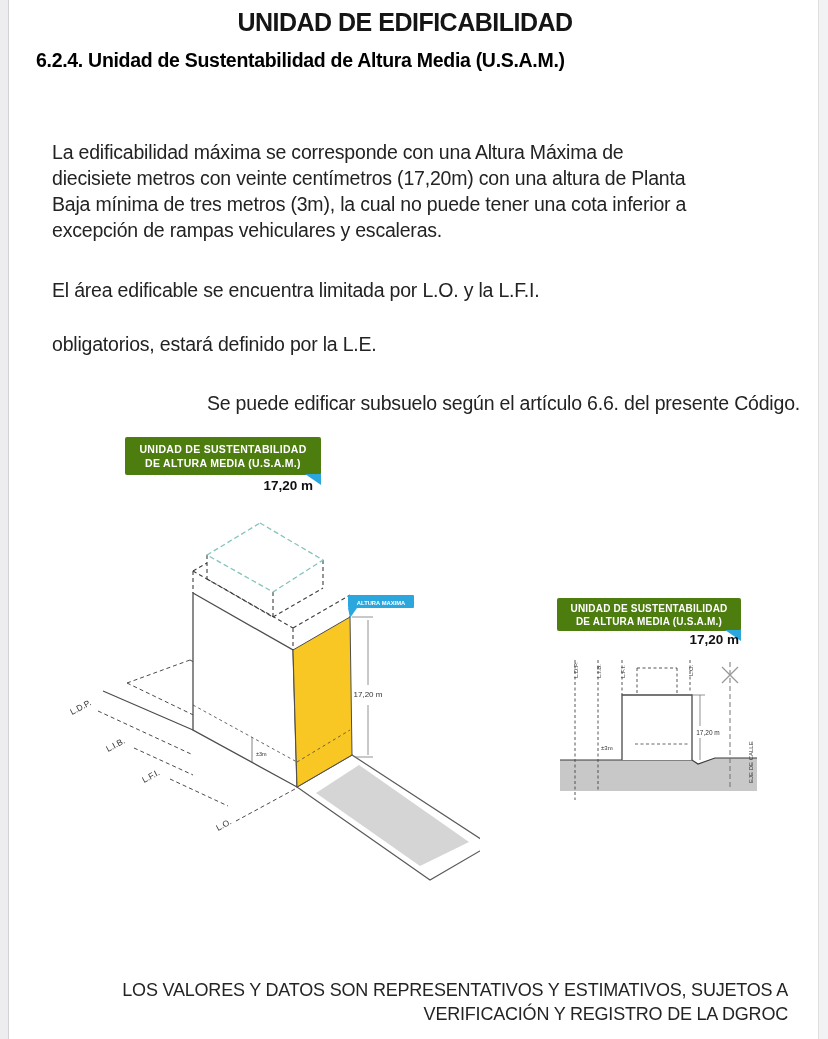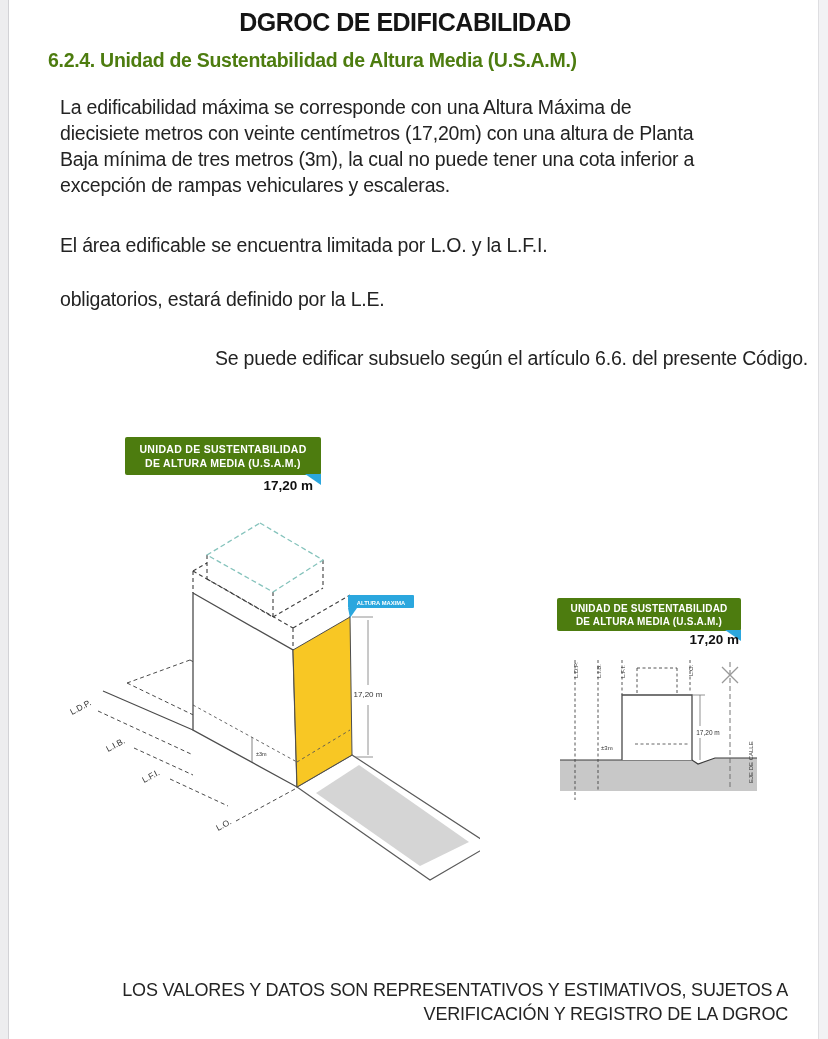--- a/index.html
+++ b/index.html
@@ -46,7 +46,7 @@
   <div class="edge-left"></div>
   <div class="edge-right"></div>
 
-  <div class="title">DGROC DE EDIFICABILIDAD</div>
+  <div class="title">UNIDAD DE EDIFICABILIDAD</div>
   <div class="heading">6.2.4. Unidad de Sustentabilidad de Altura Media (U.S.A.M.)</div>
 
   <div class="para p1">

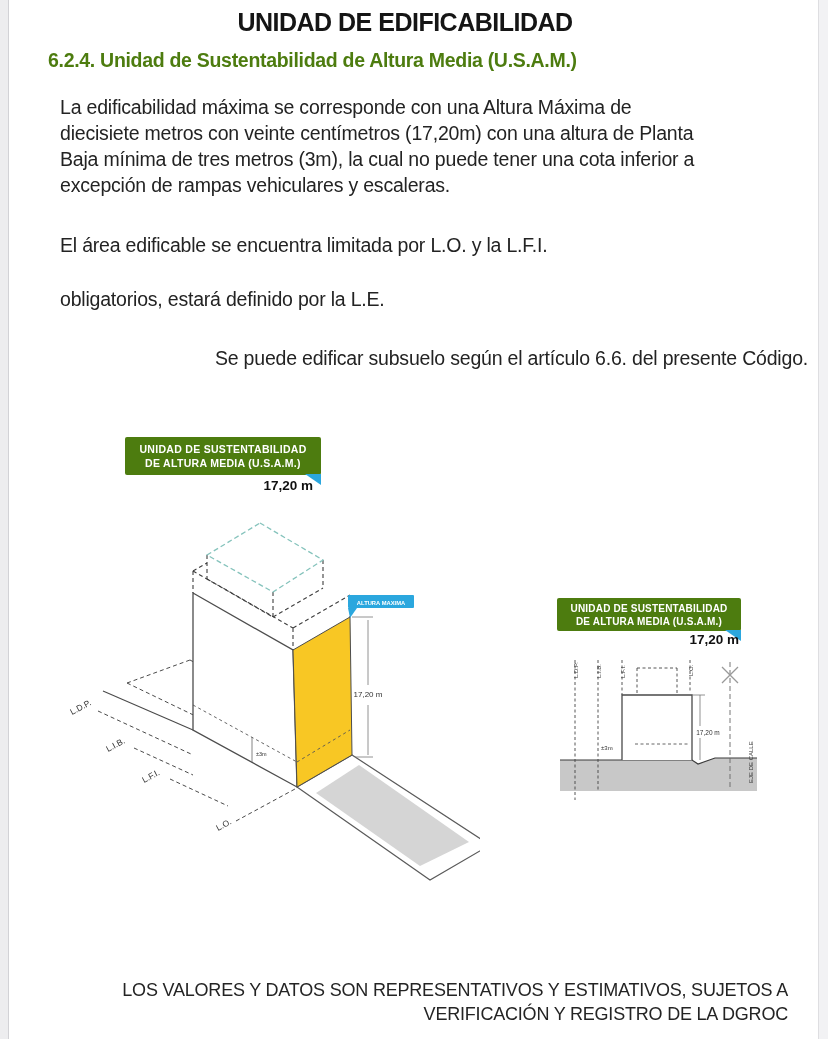--- a/index.html
+++ b/index.html
@@ -14,8 +14,8 @@
     font-size:25px;font-weight:700;letter-spacing:-0.5px;color:#151515;
   }
   .heading{
-    position:absolute;left:48px;top:49px;width:740px;
-    font-size:19.5px;font-weight:700;letter-spacing:-0.3px;color:#4d7c0f;
+    position:absolute;left:36px;top:49px;width:740px;
+    font-size:19.5px;font-weight:700;letter-spacing:-0.3px;color:#000000;
   }
   .para{position:absolute;left:60px;width:748px;font-size:19.5px;letter-spacing:-0.2px;line-height:26px;color:#232323;}
   .p1{top:94px;}.p2{top:232px;}.p3{top:286px;}.p4{top:345px;text-align:right;}

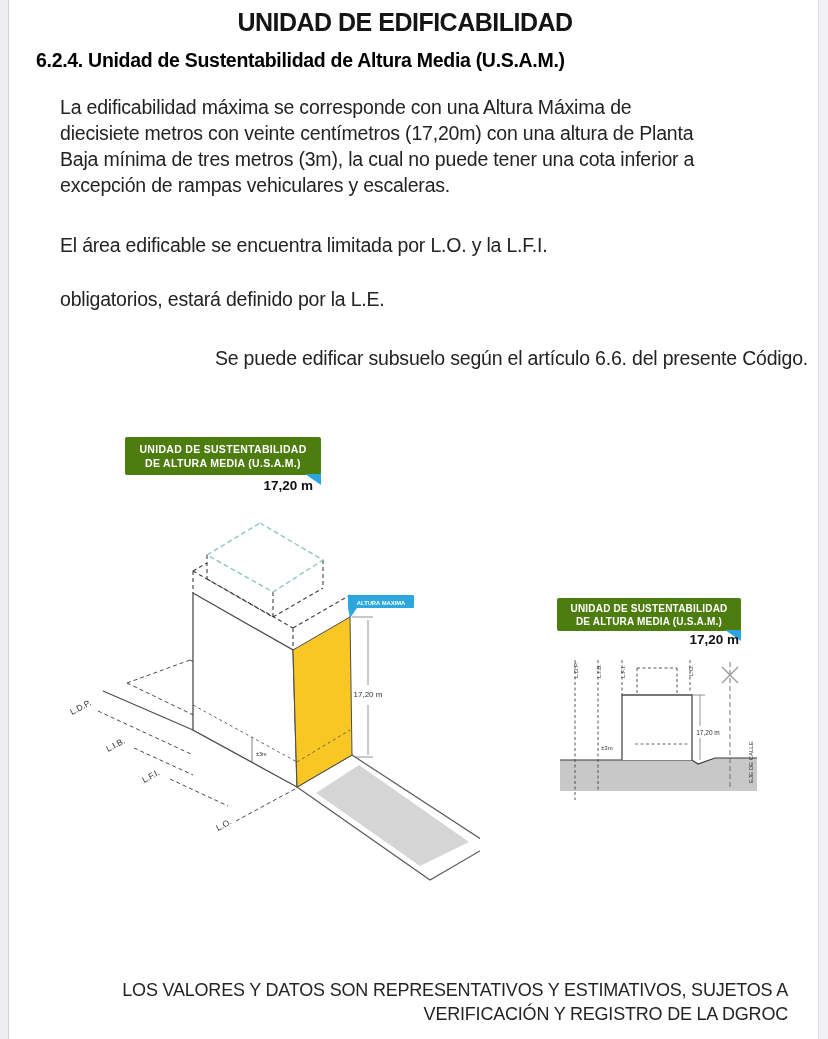--- a/index.html
+++ b/index.html
@@ -17,7 +17,7 @@
     position:absolute;left:36px;top:49px;width:740px;
     font-size:19.5px;font-weight:700;letter-spacing:-0.3px;color:#000000;
   }
-  .para{position:absolute;left:60px;width:748px;font-size:19.5px;letter-spacing:-0.2px;line-height:26px;color:#232323;}
+  .para{position:absolute;left:52px;width:748px;font-size:19.5px;letter-spacing:-0.2px;line-height:26px;color:#232323;margin-top:45px;}
   .p1{top:94px;}.p2{top:232px;}.p3{top:286px;}.p4{top:345px;text-align:right;}
   .callout{
     position:absolute;background:#4d7c0f;color:#ffffff;font-weight:700;

